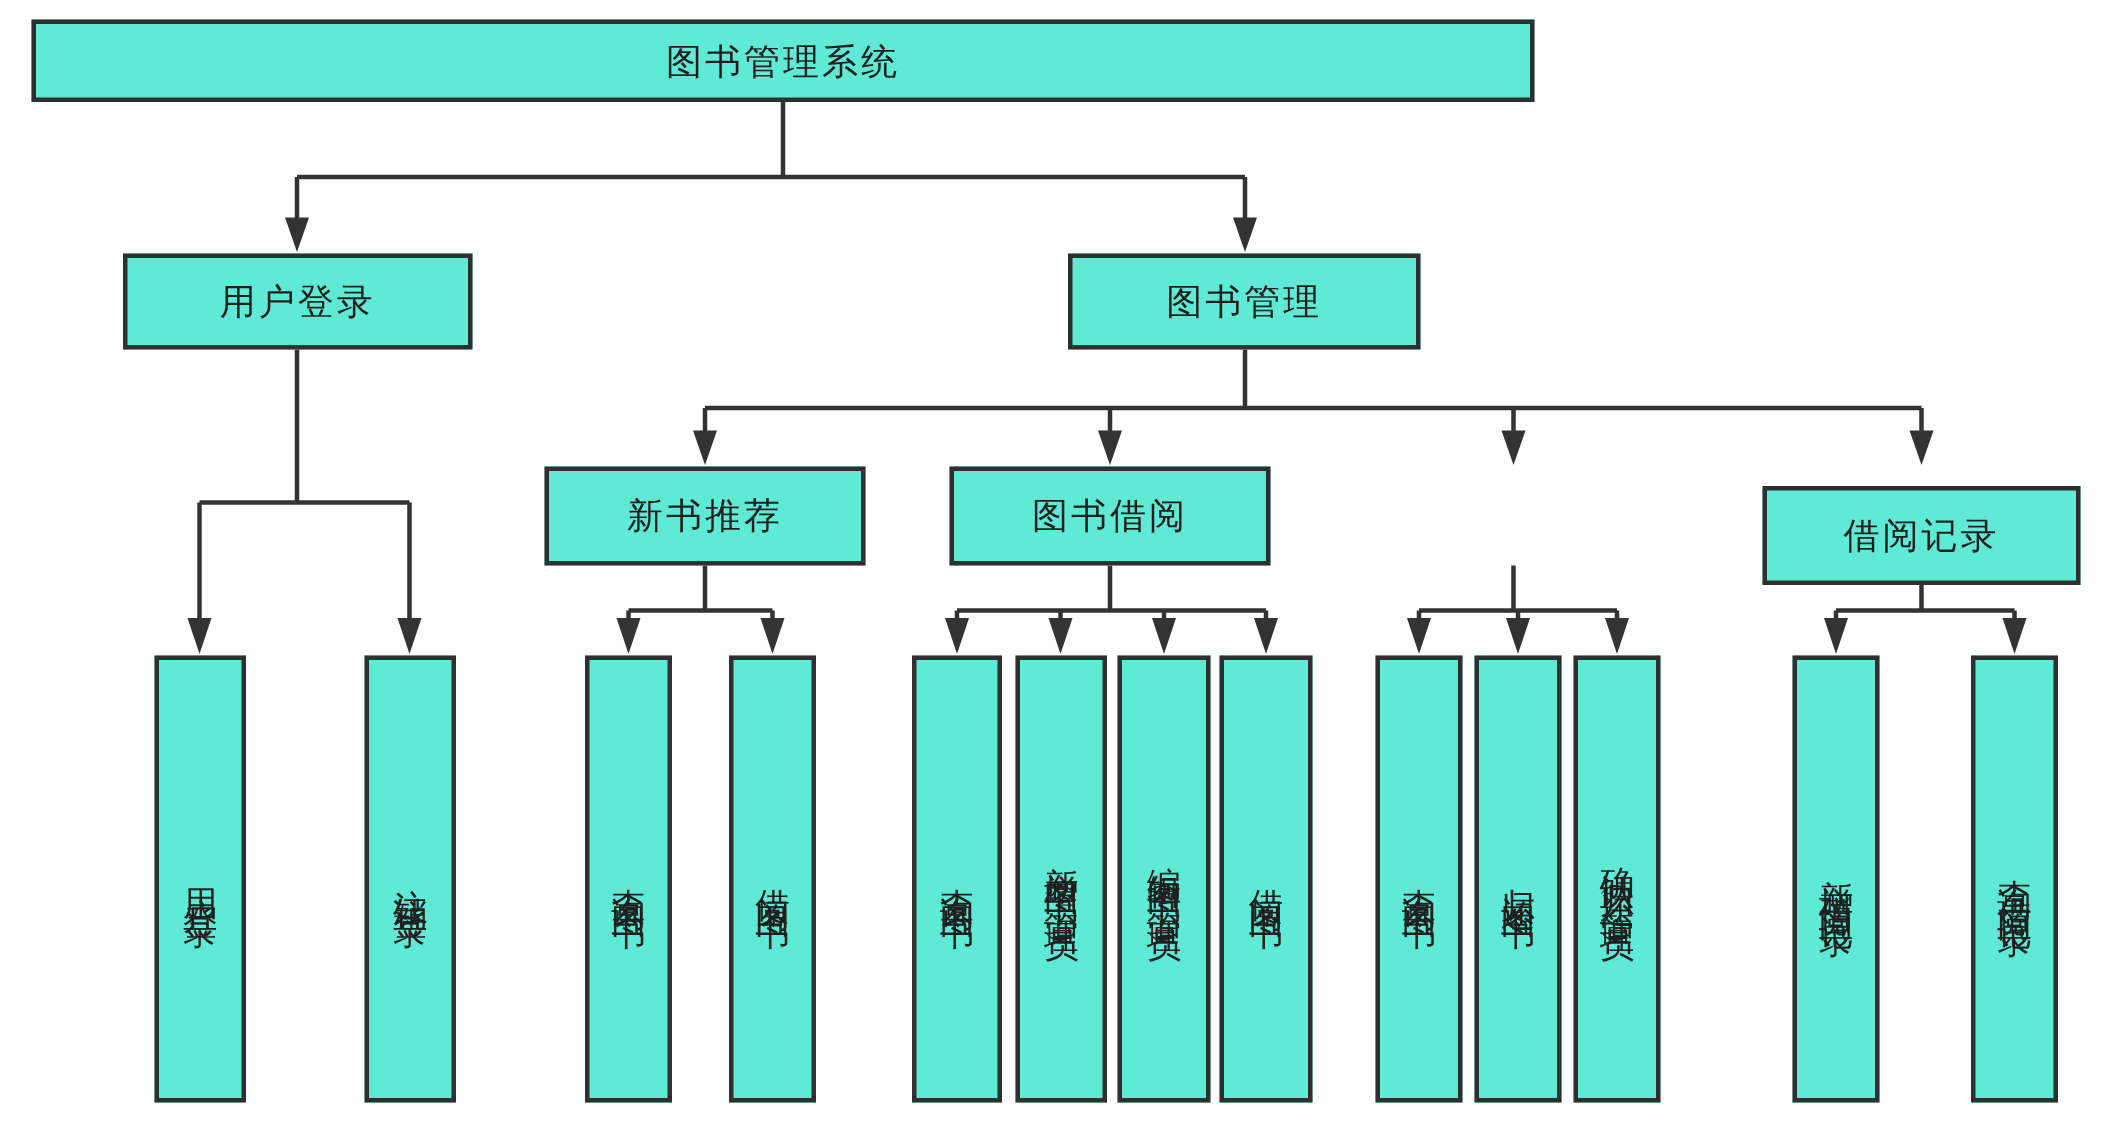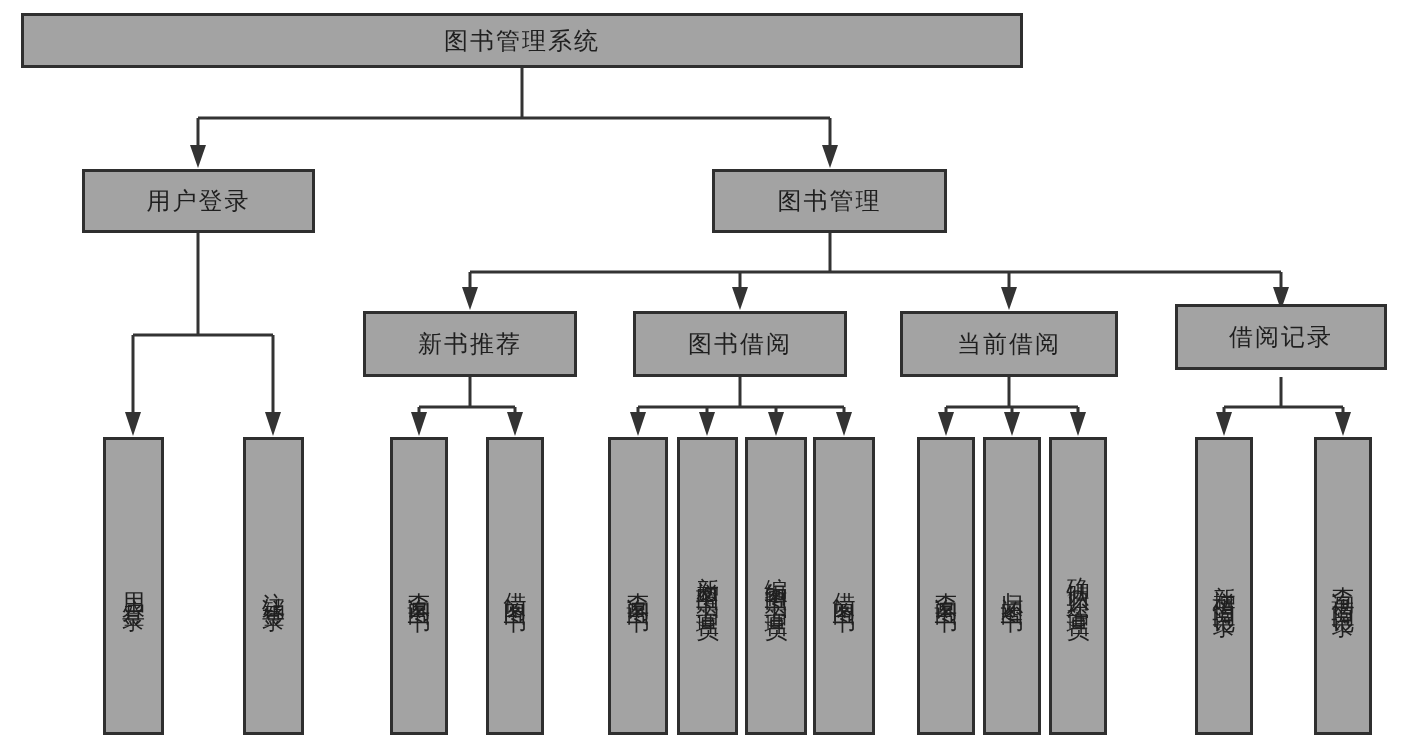--- a/index.html
+++ b/index.html
@@ -24,7 +24,7 @@
   .box{
     position:absolute;
     border:3px solid var(--box-border);
-    background:#a3a3a3;
+    background:#5eead4;
     display:flex;align-items:center;justify-content:center;
     box-sizing:border-box;
     font-size:24px;

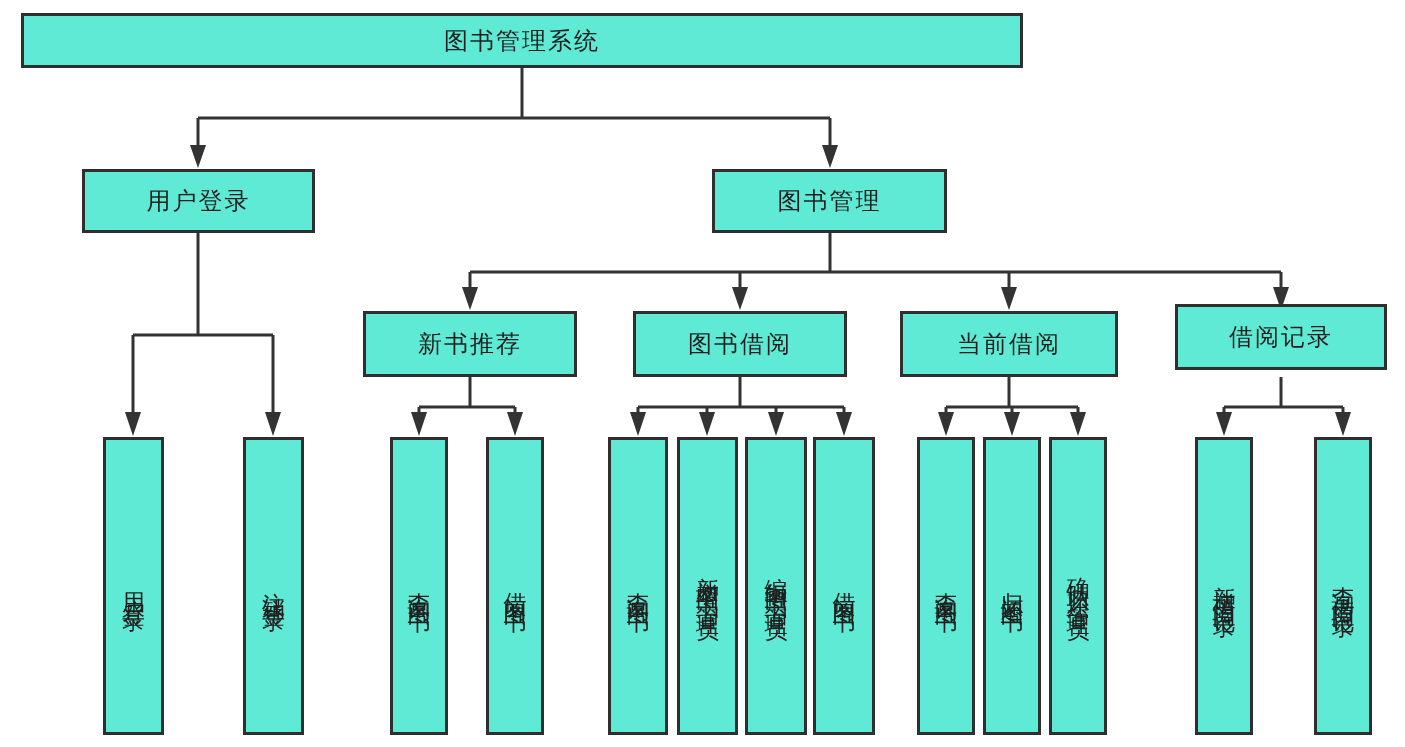--- a/index.html
+++ b/index.html
@@ -131,9 +131,6 @@
   <div class="box" style="left:633px;top:311px;width:214px;height:66px;align-items:center;">
     <span>图书借阅</span>
   </div>
-  <div class="box" style="left:900px;top:311px;width:218px;height:66px;">
-    <span>当前借阅</span>
-  </div>
   <div class="box" style="left:1175px;top:304px;width:212px;height:66px;">
     <span>借阅记录</span>
   </div>

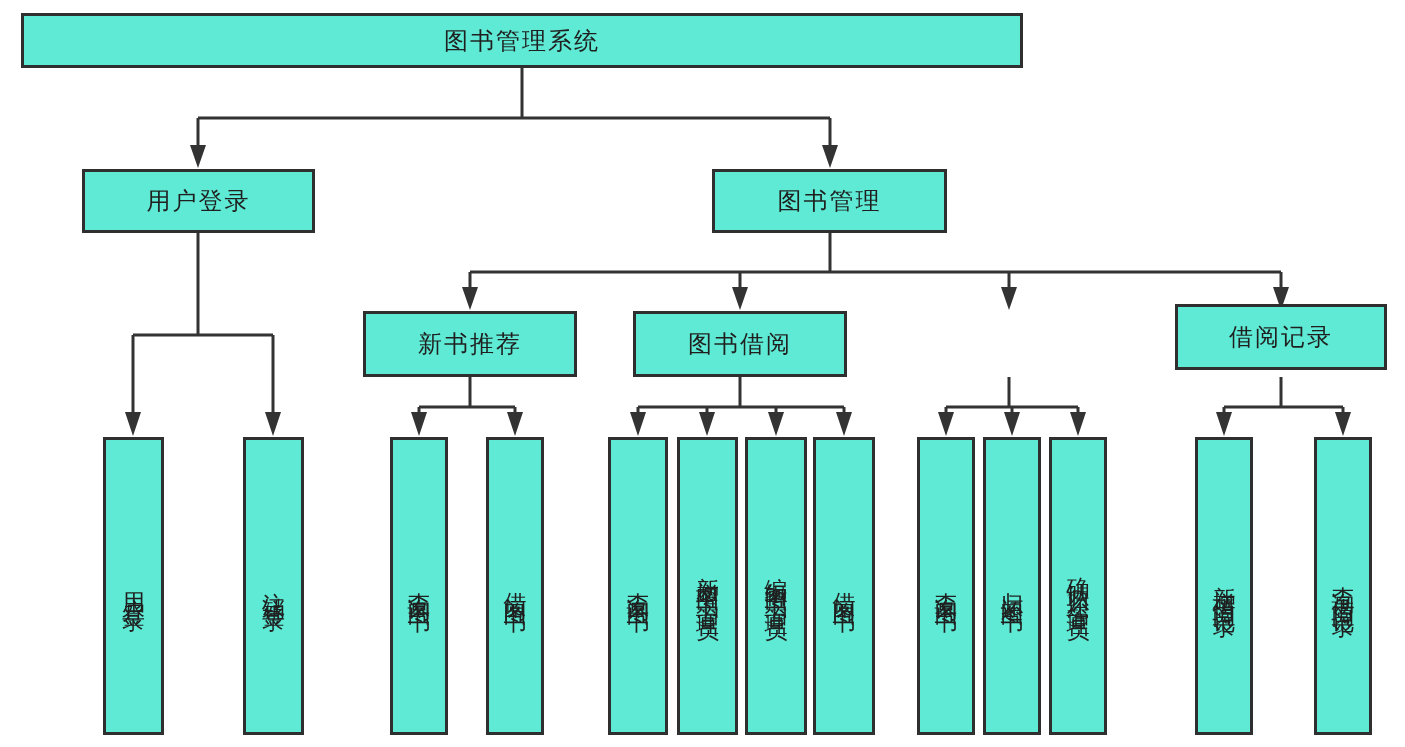--- a/index.html
+++ b/index.html
@@ -131,7 +131,7 @@
   <div class="box" style="left:633px;top:311px;width:214px;height:66px;align-items:center;">
     <span>图书借阅</span>
   </div>
-  <div class="box" style="left:1175px;top:304px;width:212px;height:66px;">
+  <div class="box" style="left:1175px;top:324px;width:212px;height:66px;">
     <span>借阅记录</span>
   </div>
 

